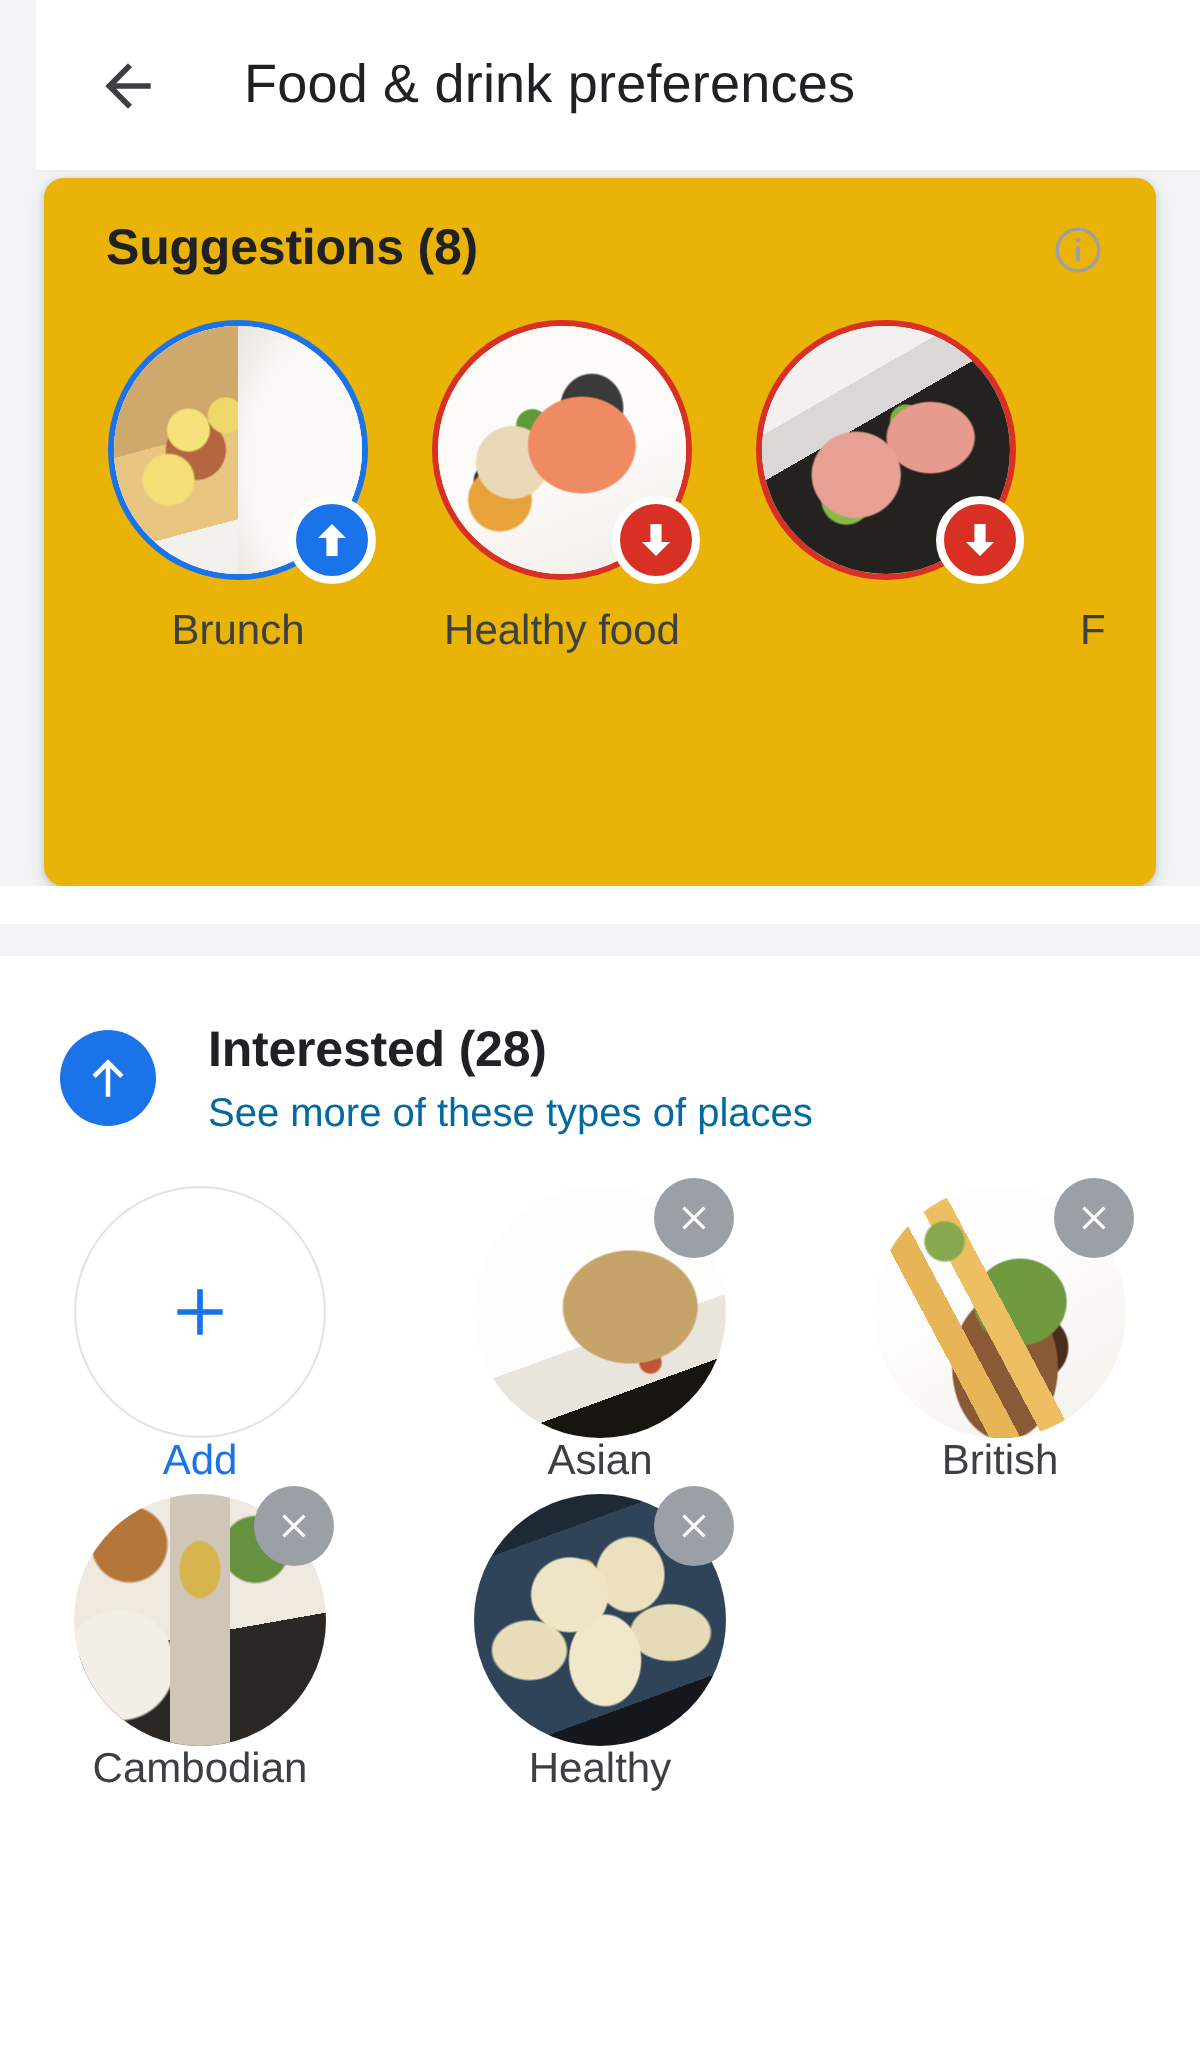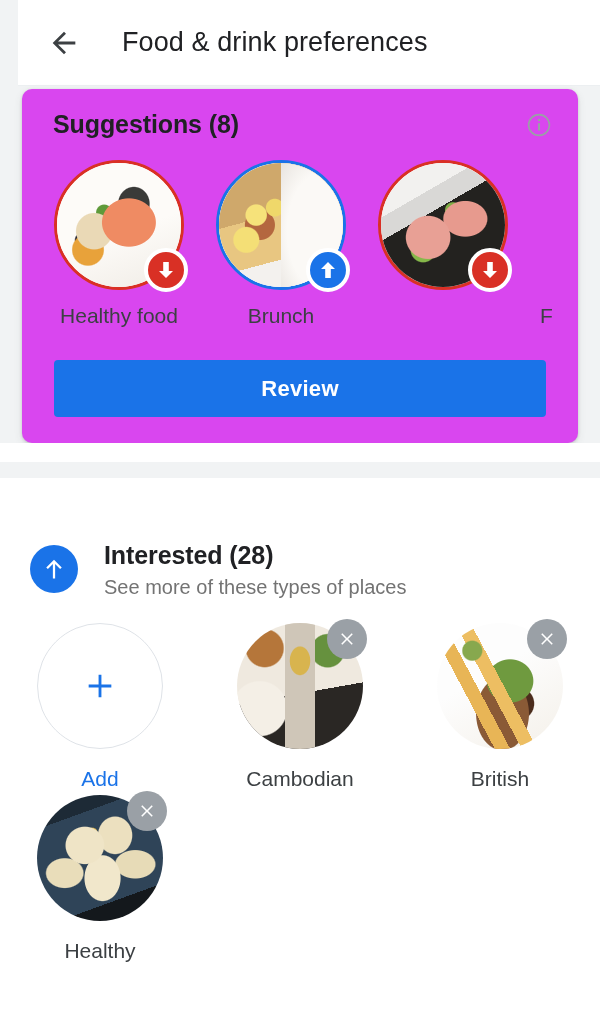--- a/index.html
+++ b/index.html
@@ -31,7 +31,7 @@
   
   .card {
     position: absolute; left: 22px; top: 89px; width: 556px; height: 354px;
-    background: #d946ef;
+    background: #eab308;
     border-radius: 10px;
     box-shadow: 0 1px 3px rgba(60,64,67,0.22), 0 3px 9px rgba(60,64,67,0.10);
     overflow: hidden;

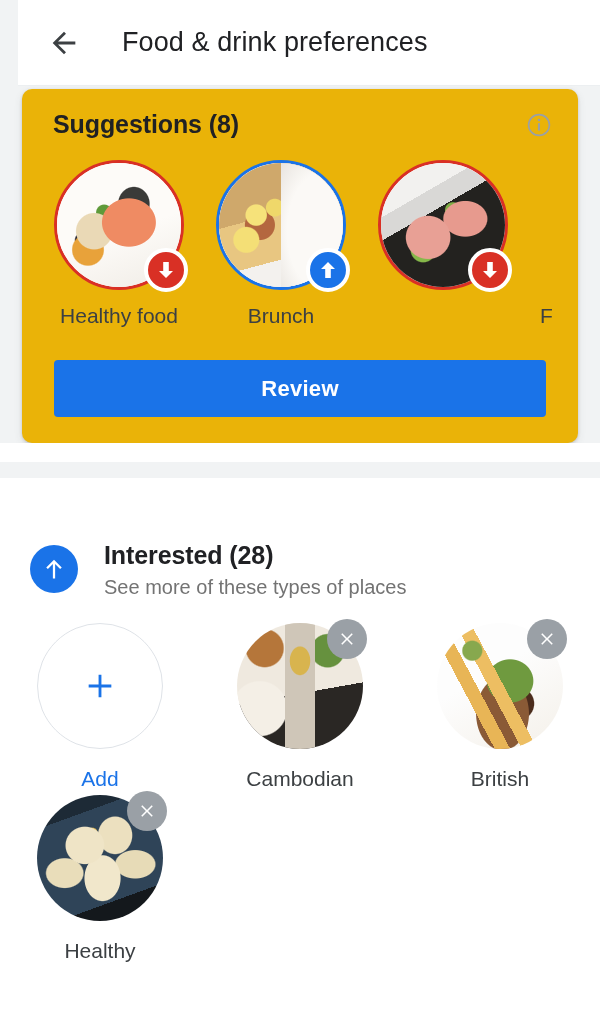--- a/index.html
+++ b/index.html
@@ -224,6 +224,20 @@
 
       <div class="sugg-item">
         <div class="sugg-thumb-wrap">
+          <div class="sugg-thumb">
+            <div class="ph ph-brunch"></div>
+          </div>
+          <div class="sugg-badge">
+            <svg width="24" height="24" viewBox="0 0 24 24">
+              <path d="M12 4l-7 7h4.2v9h5.6v-9H19z" fill="#ffffff"></path>
+            </svg>
+          </div>
+        </div>
+        <div class="sugg-label">Brunch</div>
+      </div>
+
+      <div class="sugg-item">
+        <div class="sugg-thumb-wrap">
           <div class="sugg-thumb ring-red">
             <div class="ph ph-healthy"></div>
           </div>
@@ -234,20 +248,6 @@
           </div>
         </div>
         <div class="sugg-label">Healthy food</div>
-      </div>
-
-      <div class="sugg-item">
-        <div class="sugg-thumb-wrap">
-          <div class="sugg-thumb">
-            <div class="ph ph-brunch"></div>
-          </div>
-          <div class="sugg-badge">
-            <svg width="24" height="24" viewBox="0 0 24 24">
-              <path d="M12 4l-7 7h4.2v9h5.6v-9H19z" fill="#ffffff"></path>
-            </svg>
-          </div>
-        </div>
-        <div class="sugg-label">Brunch</div>
       </div>
 
       <div class="sugg-item">

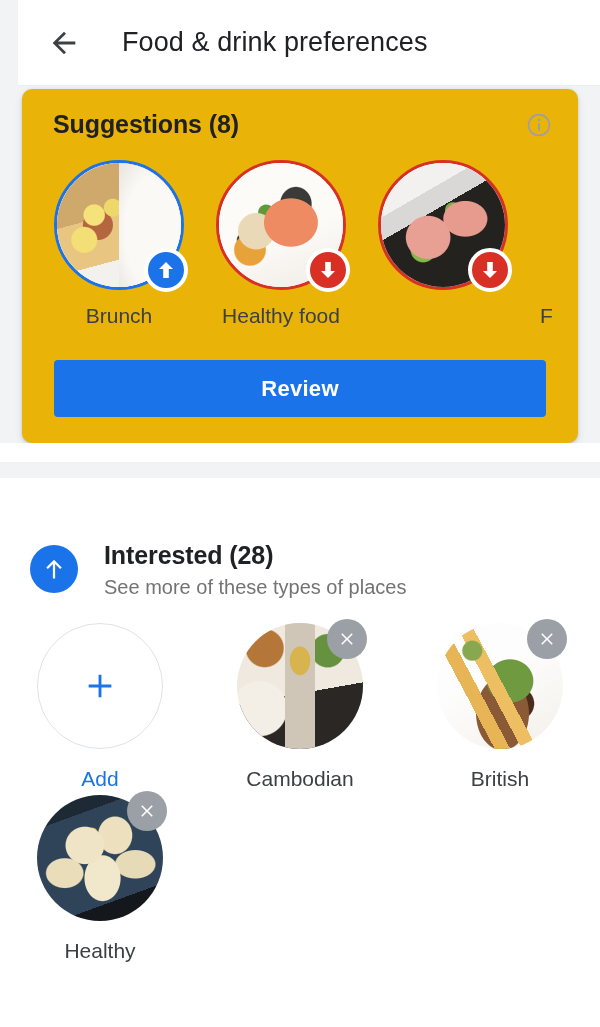--- a/index.html
+++ b/index.html
@@ -270,7 +270,6 @@
 
     </div>
 
-    <button class="review-btn">Review</button>
   </div>
 
   <div class="gap-band"></div>

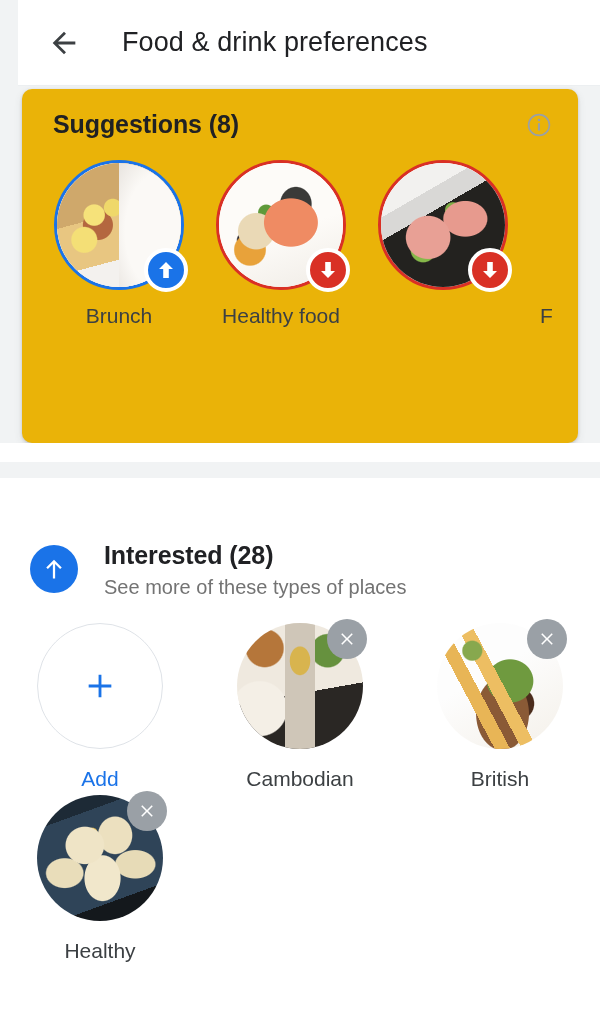--- a/index.html
+++ b/index.html
@@ -89,7 +89,7 @@
     position: absolute; left: 0; top: 478px; width: 600px; height: 549px;
     background: #ffffff;
   }
-  .section-head { display: flex; align-items: flex-start; padding: 33px 0 0 30px; margin-top: 30px; }
+  .section-head { display: flex; align-items: flex-start; padding: 33px 0 0 30px; }
   .section-icon {
     width: 48px; height: 48px; border-radius: 50%; background: #1a73e8; flex: none;
     display: flex; align-items: center; justify-content: center; margin-top: 4px;

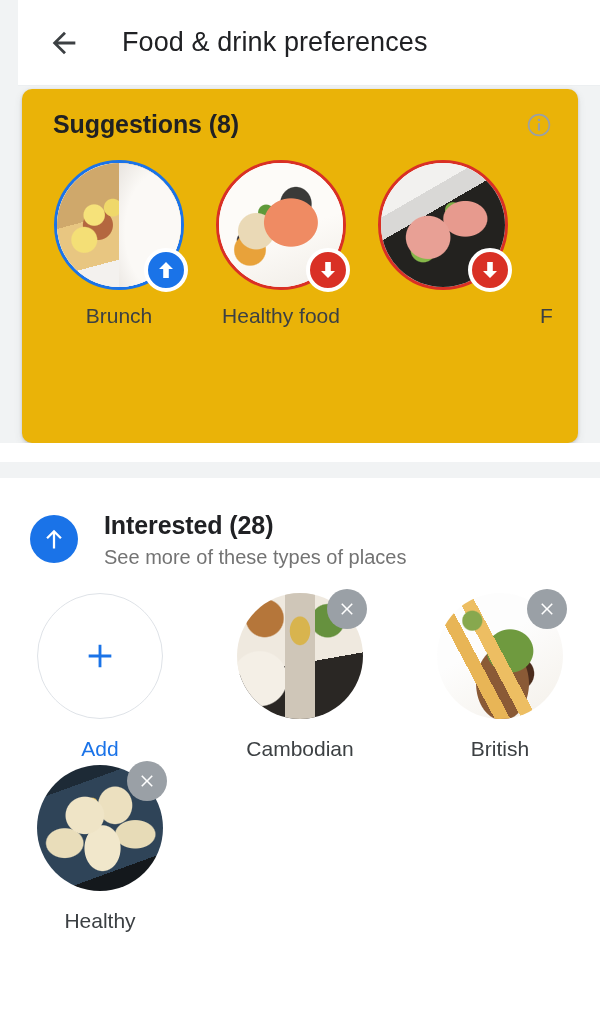--- a/index.html
+++ b/index.html
@@ -96,7 +96,7 @@
   }
   .section-text { margin-left: 26px; }
   .section-title { font-size: 25px; font-weight: 700; color: #202124; letter-spacing: -0.1px; }
-  .section-sub { font-size: 20px; color: #737373; margin-top: 6px; }
+  .section-sub { font-size: 20px; color: #0369a1; margin-top: 6px; }
 
   .grid { display: flex; flex-wrap: wrap; padding: 24px 0 0 0; }
   .tile { width: 200px; display: flex; flex-direction: column; align-items: center; margin-bottom: 4px; }

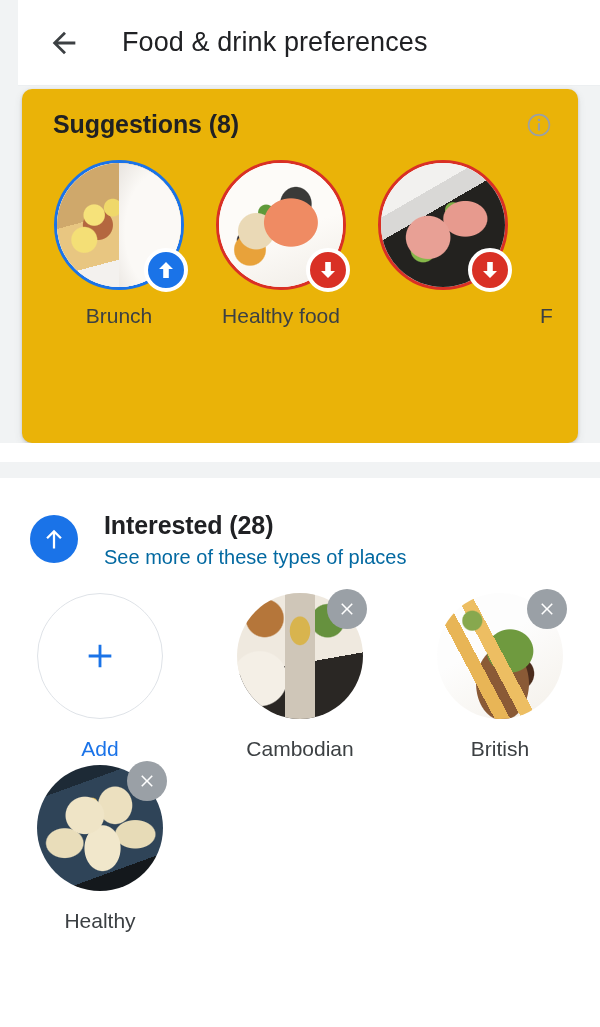--- a/index.html
+++ b/index.html
@@ -108,7 +108,7 @@
     background: #9aa0a6;
     display: flex; align-items: center; justify-content: center;
   }
-  .tile-label { margin-top: 18px; font-size: 21px; color: #3c4043; text-align: center; }
+  .tile-label { font-size: 21px; color: #3c4043; text-align: center; }
   .add-circle {
     width: 126px; height: 126px; border-radius: 50%;
     border: 1.5px solid #dfe3e8;

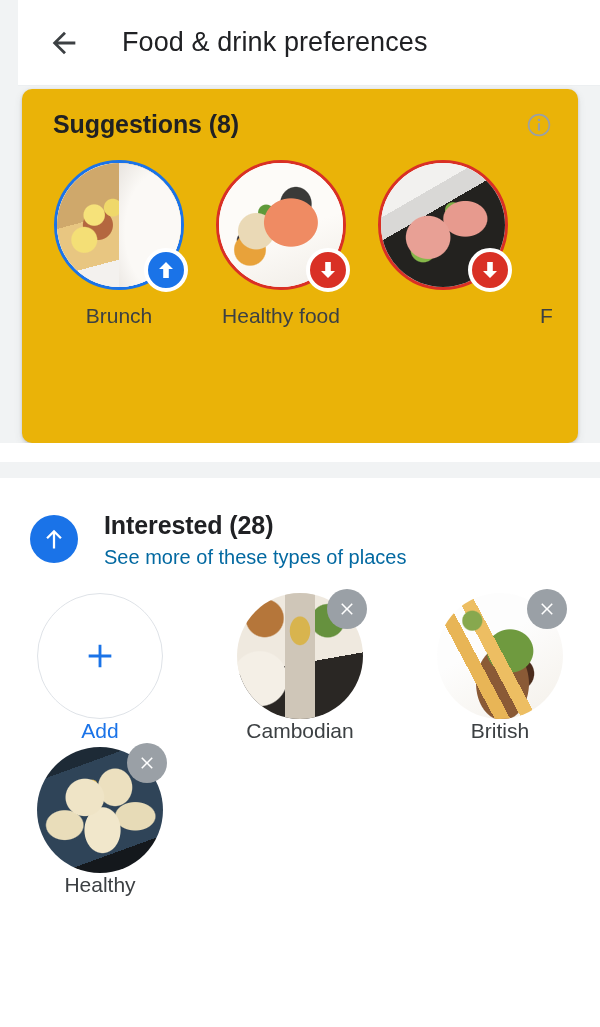--- a/index.html
+++ b/index.html
@@ -300,6 +300,19 @@
       </div>
 
 
+      <div class="tile">
+        <div class="tile-media">
+          <div class="tile-photo">
+              <div class="ph ph-asian"></div>
+            </div>
+          <div class="tile-x">
+            <svg width="22" height="22" viewBox="0 0 24 24">
+              <path d="M18.3 6.9l-1.2-1.2L12 10.8 6.9 5.7 5.7 6.9l5.1 5.1-5.1 5.1 1.2 1.2 5.1-5.1 5.1 5.1 1.2-1.2-5.1-5.1z" fill="#ffffff"></path>
+            </svg>
+          </div>
+        </div>
+        <div class="tile-label">Asian</div>
+      </div>
 
       <div class="tile">
         <div class="tile-media">

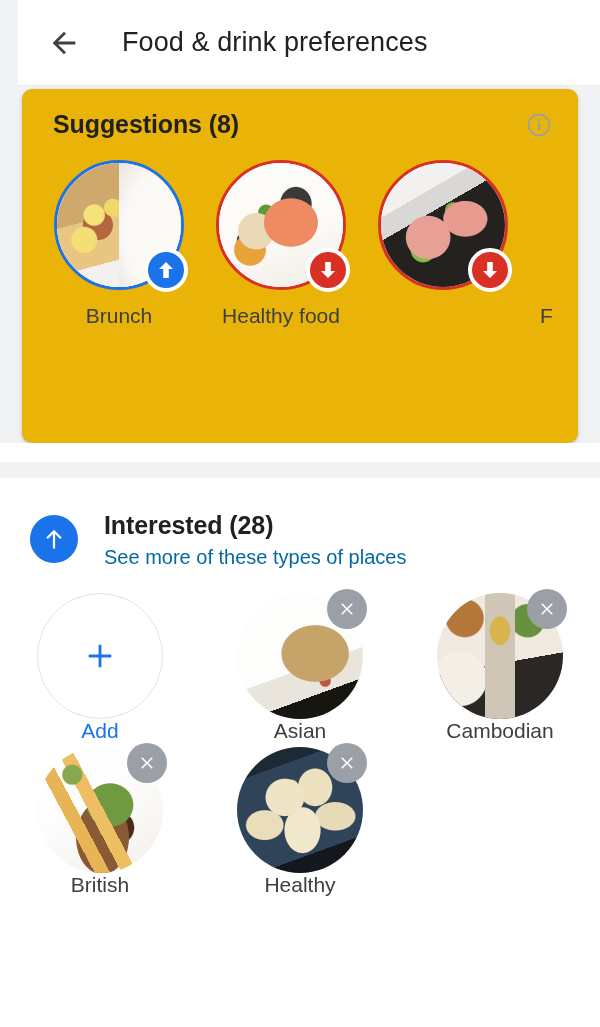--- a/index.html
+++ b/index.html
@@ -317,6 +317,20 @@
       <div class="tile">
         <div class="tile-media">
           <div class="tile-photo">
+              <div class="ph ph-british"></div>
+            </div>
+          <div class="tile-x">
+            <svg width="22" height="22" viewBox="0 0 24 24">
+              <path d="M18.3 6.9l-1.2-1.2L12 10.8 6.9 5.7 5.7 6.9l5.1 5.1-5.1 5.1 1.2 1.2 5.1-5.1 5.1 5.1 1.2-1.2-5.1-5.1z" fill="#ffffff"></path>
+            </svg>
+          </div>
+        </div>
+        <div class="tile-label">British</div>
+      </div>
+
+      <div class="tile">
+        <div class="tile-media">
+          <div class="tile-photo">
               <div class="ph ph-cambodian"></div>
             </div>
           <div class="tile-x">
@@ -326,20 +340,6 @@
           </div>
         </div>
         <div class="tile-label">Cambodian</div>
-      </div>
-
-      <div class="tile">
-        <div class="tile-media">
-          <div class="tile-photo">
-              <div class="ph ph-british"></div>
-            </div>
-          <div class="tile-x">
-            <svg width="22" height="22" viewBox="0 0 24 24">
-              <path d="M18.3 6.9l-1.2-1.2L12 10.8 6.9 5.7 5.7 6.9l5.1 5.1-5.1 5.1 1.2 1.2 5.1-5.1 5.1 5.1 1.2-1.2-5.1-5.1z" fill="#ffffff"></path>
-            </svg>
-          </div>
-        </div>
-        <div class="tile-label">British</div>
       </div>
 
       <div class="tile">

